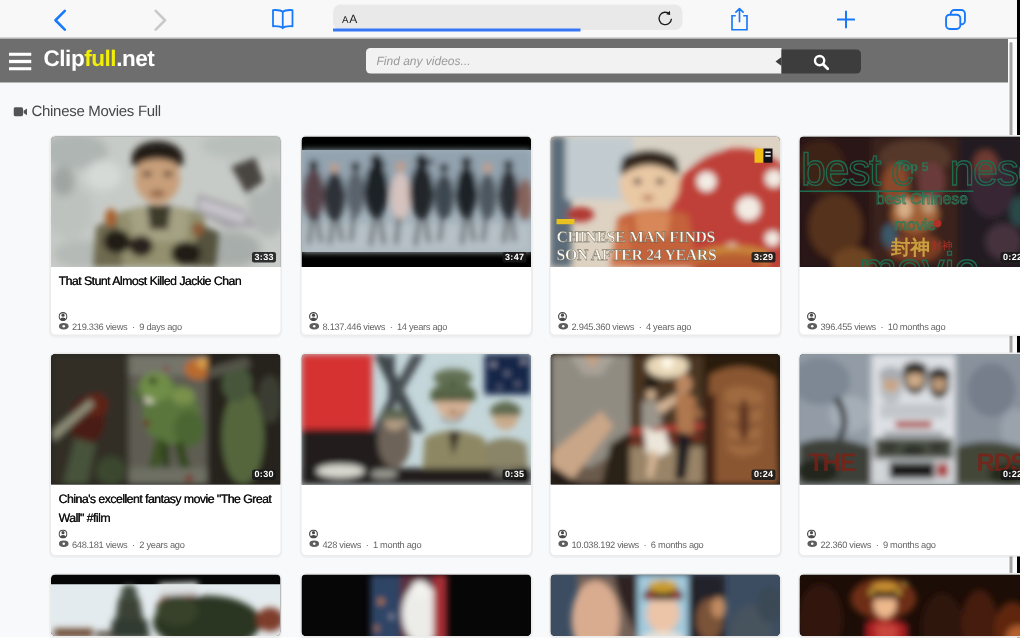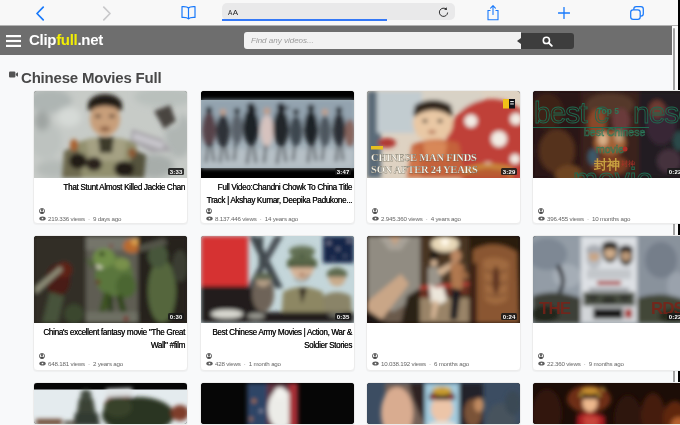--- a/index.html
+++ b/index.html
@@ -38,7 +38,7 @@
     border-top:3.5px solid #9a9a9a; }
   
   #content { position:absolute; left:0; top:55.4px; width:672px; height:369.6px; background:#f8f9fa; }
-  #secthead { position:absolute; left:21px; top:69px; font-size:15px; font-weight:bold; letter-spacing:-0.2px; color:#484848; }
+  #secthead { position:absolute; left:21px; top:69px; font-size:10px; font-weight:normal; letter-spacing:-0.2px; color:#484848; }
   .card { position:absolute; width:155px; background:#fff; border:1px solid #ececec;
     border-radius:4px; box-shadow:0 1px 1px rgba(0,0,0,0.04); overflow:hidden;margin-left:24px; }
   .thumb { position:relative; width:153px; height:87px; overflow:hidden; background:#000; }

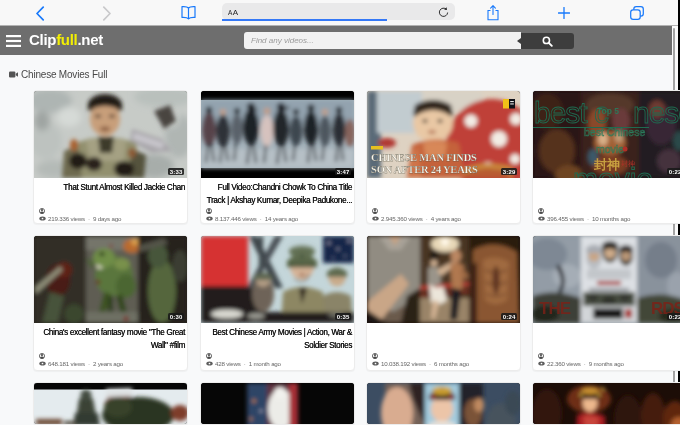--- a/index.html
+++ b/index.html
@@ -48,7 +48,7 @@
     letter-spacing:0.2px; }
   .title { position:absolute; left:5px; right:2px; top:91px; font-size:8.2px;
     color:#111; line-height:12.5px; letter-spacing:-0.35px; white-space:nowrap;
-    text-shadow:0.22px 0 currentColor;text-align:right; }
+    text-shadow:0.22px 0 currentColor; }
   .meta { position:absolute; left:5px; top:117px; }
   .views { position:absolute; left:5px; top:123.5px; font-size:6.2px; letter-spacing:-0.2px; color:#666; white-space:nowrap;}
 </style>

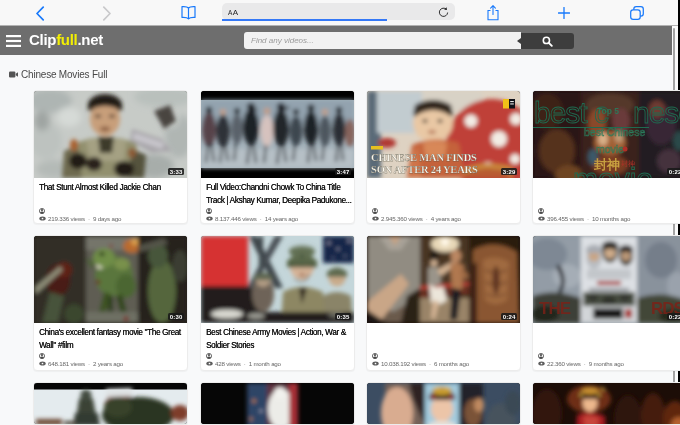--- a/index.html
+++ b/index.html
@@ -236,7 +236,6 @@
     </svg>
     <span class="dur">3:47</span>
   </div>
-  <div class="title">Full Video:Chandni Chowk To China Title<br>Track | Akshay Kumar, Deepika Padukone...</div>
   <svg class="meta" width="6" height="6" viewBox="0 0 6 6">
       <use href="#person"></use>
     </svg>

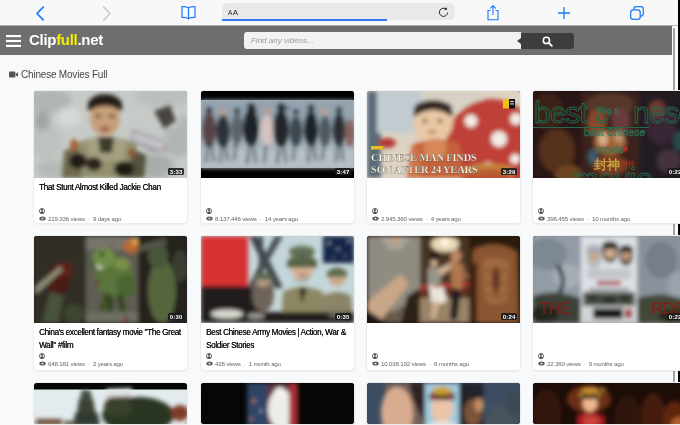--- a/index.html
+++ b/index.html
@@ -425,7 +425,6 @@
     </svg>
     <span class="dur">0:35</span>
   </div>
-  <div class="title">Best Chinese Army Movies | Action, War &amp;<br>Soldier Stories</div>
   <svg class="meta" width="6" height="6" viewBox="0 0 6 6">
       <use href="#person"></use>
     </svg>

